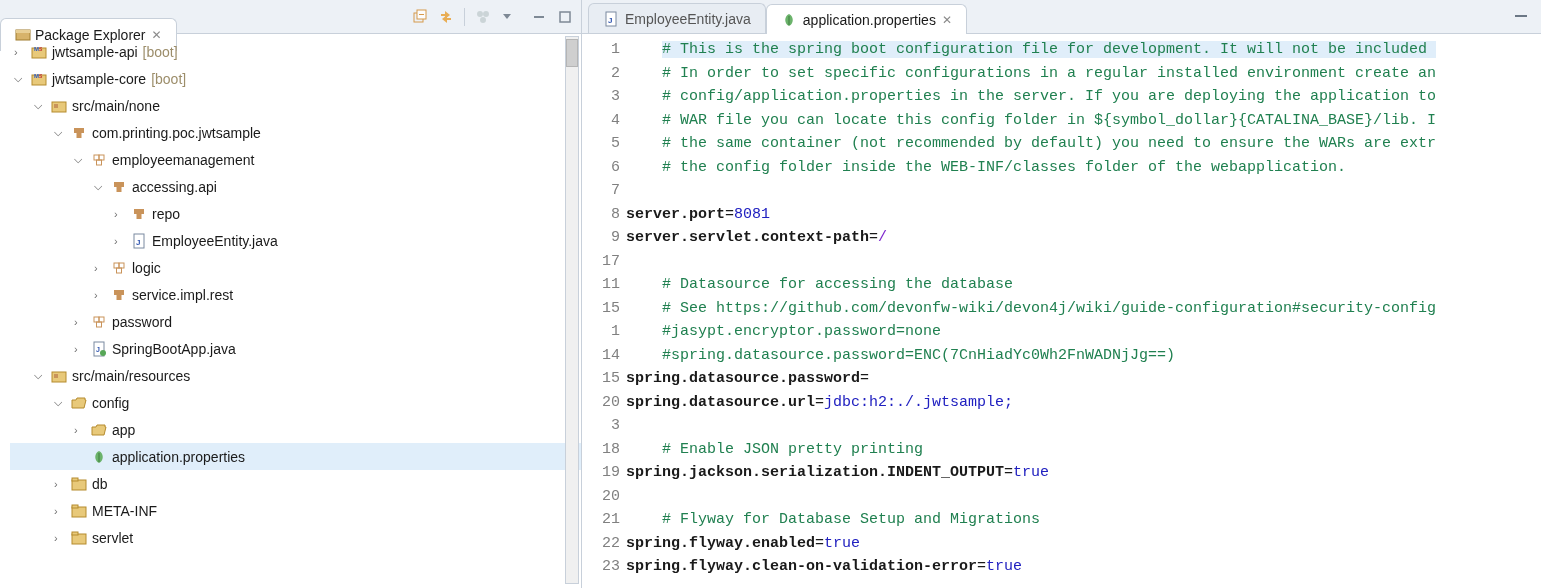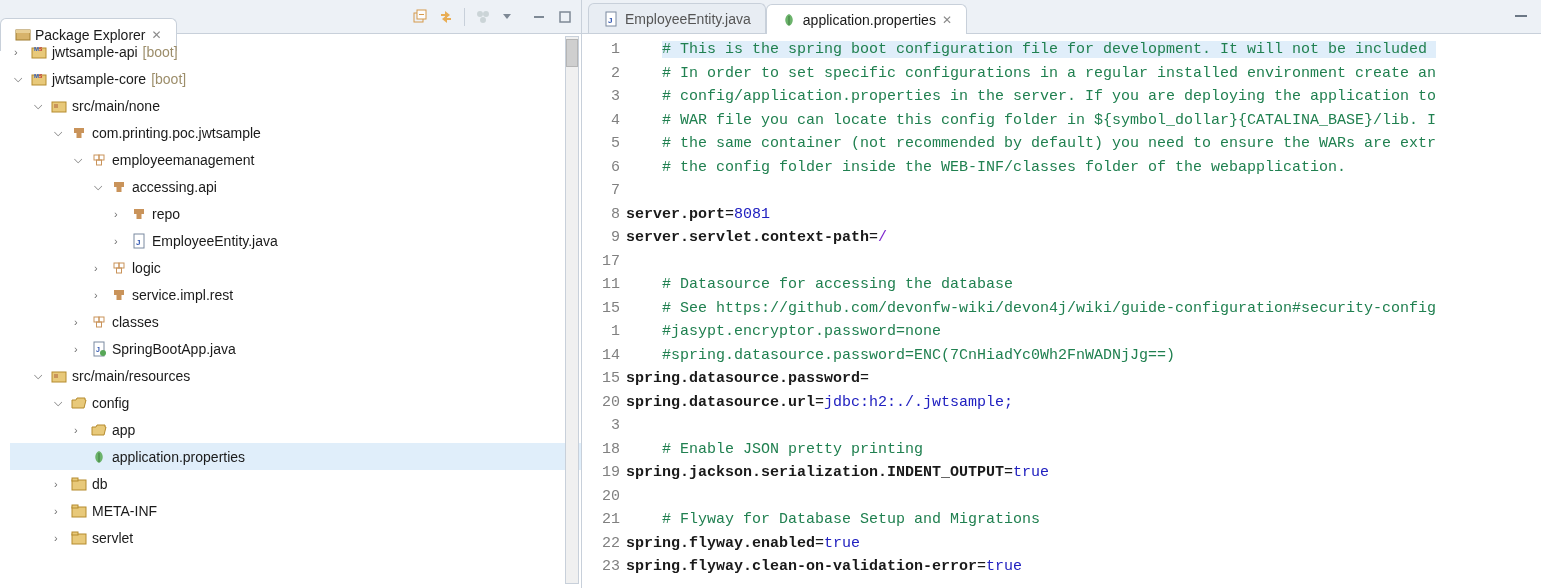--- a/index.html
+++ b/index.html
@@ -338,7 +338,7 @@
           <rect x="8" y="3" width="5" height="5" fill="none" stroke="#c9935a"></rect>
           <rect x="5.5" y="8" width="5" height="5" fill="none" stroke="#c9935a"></rect>
         </svg>
-        <span>classes</span>
+        <span>password</span>
       </div>
       <div class="tree-row indent-3">
         <span class="twisty">›</span>

